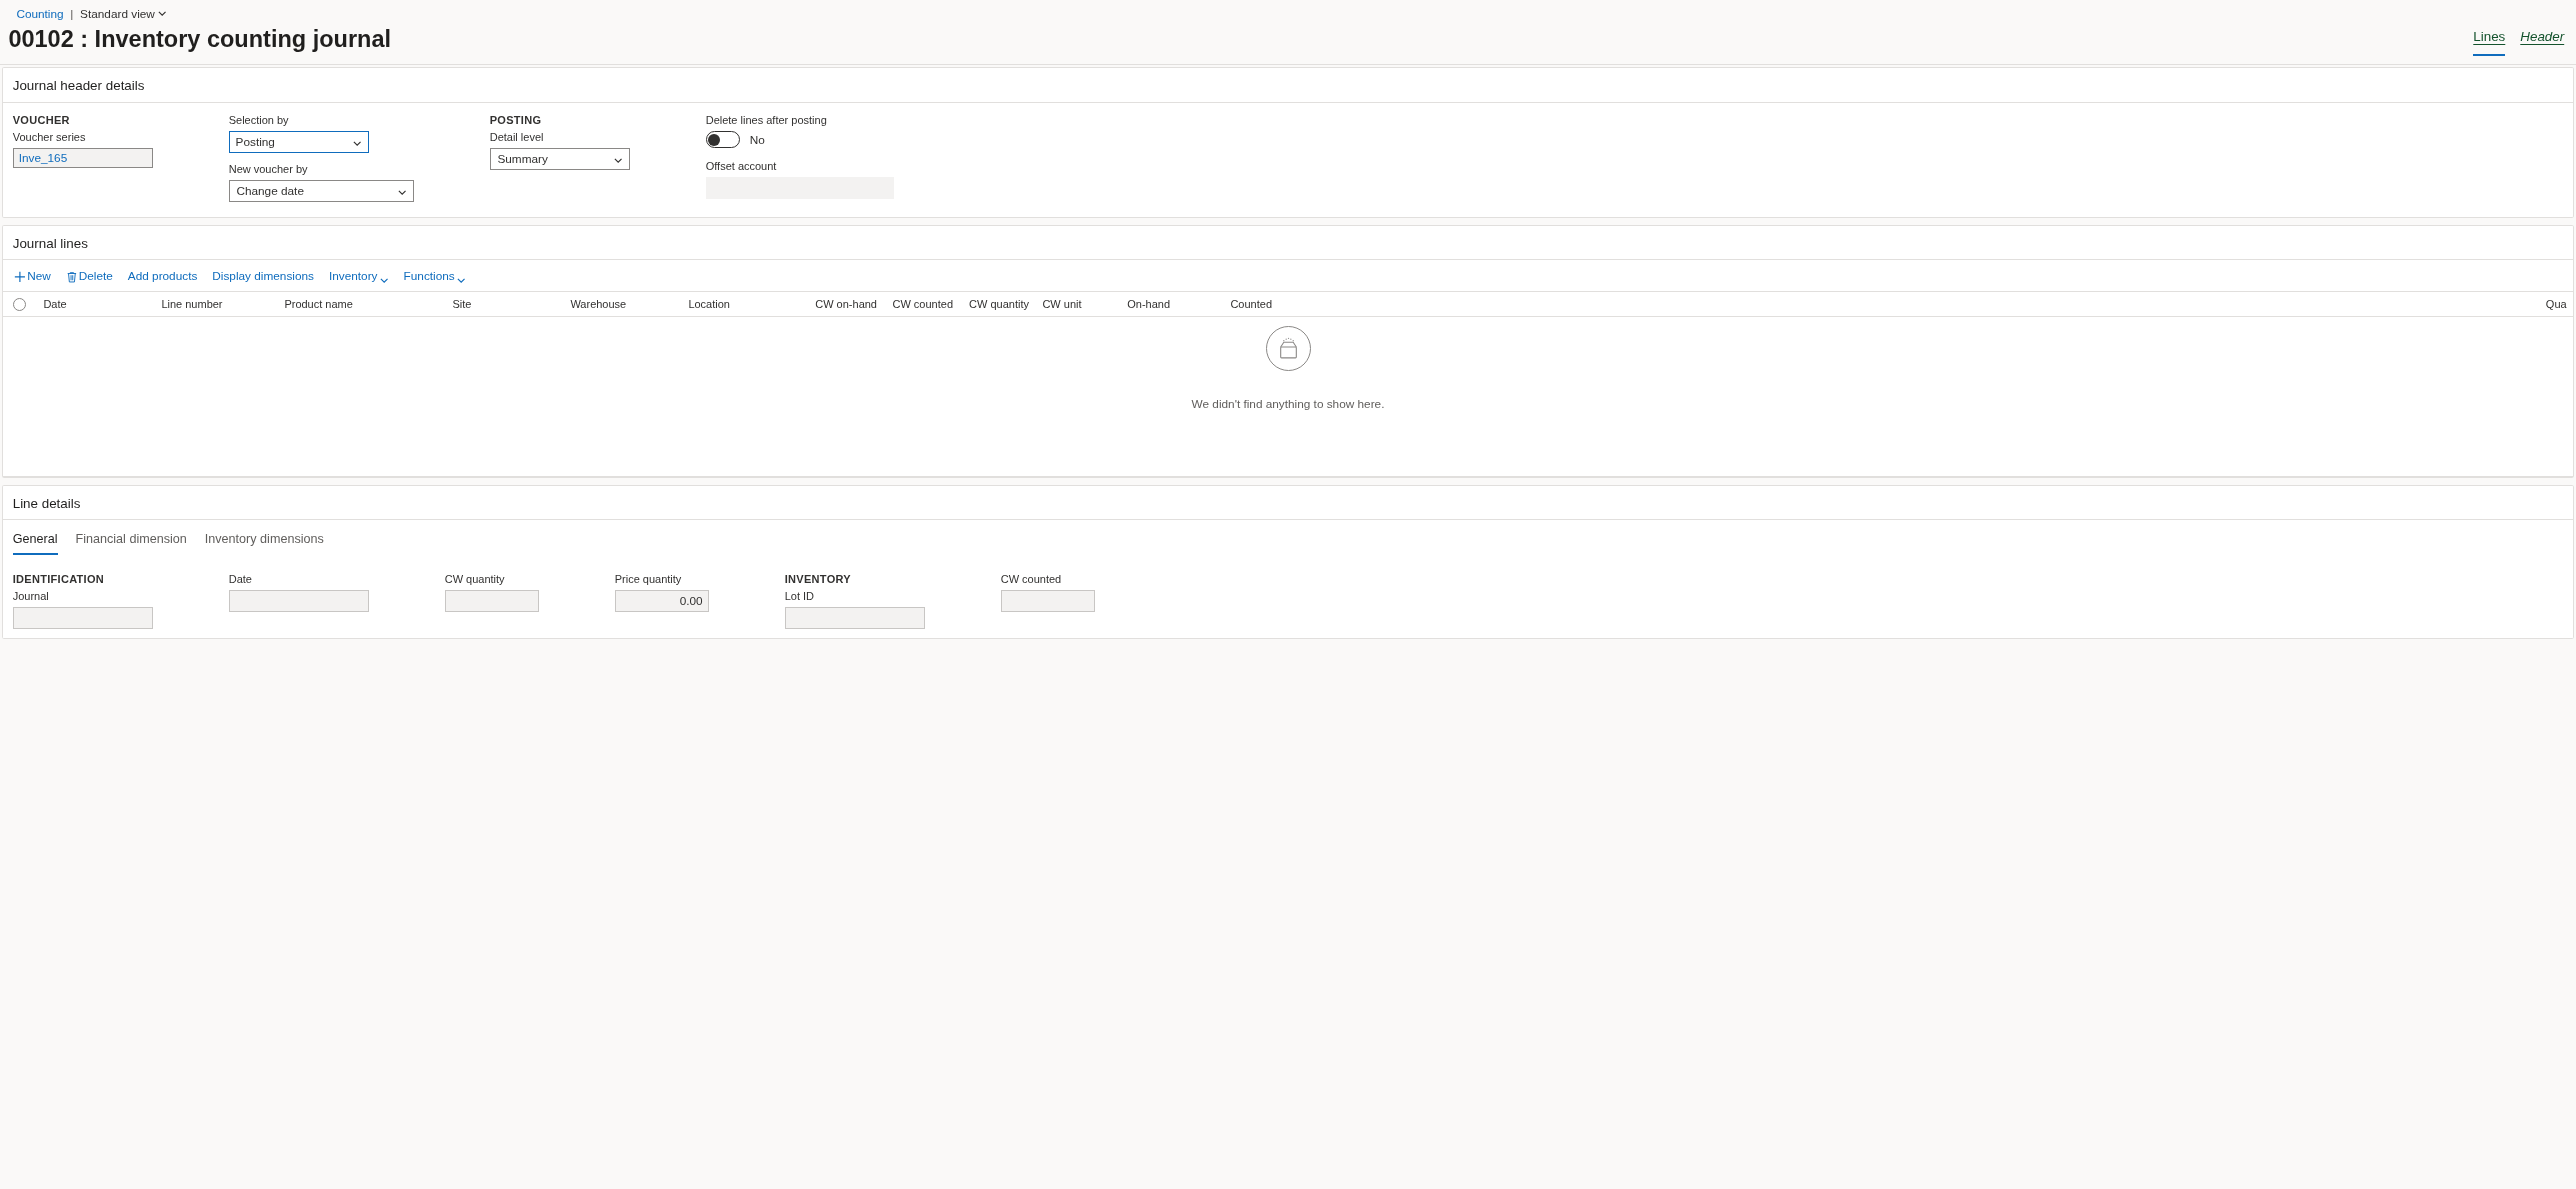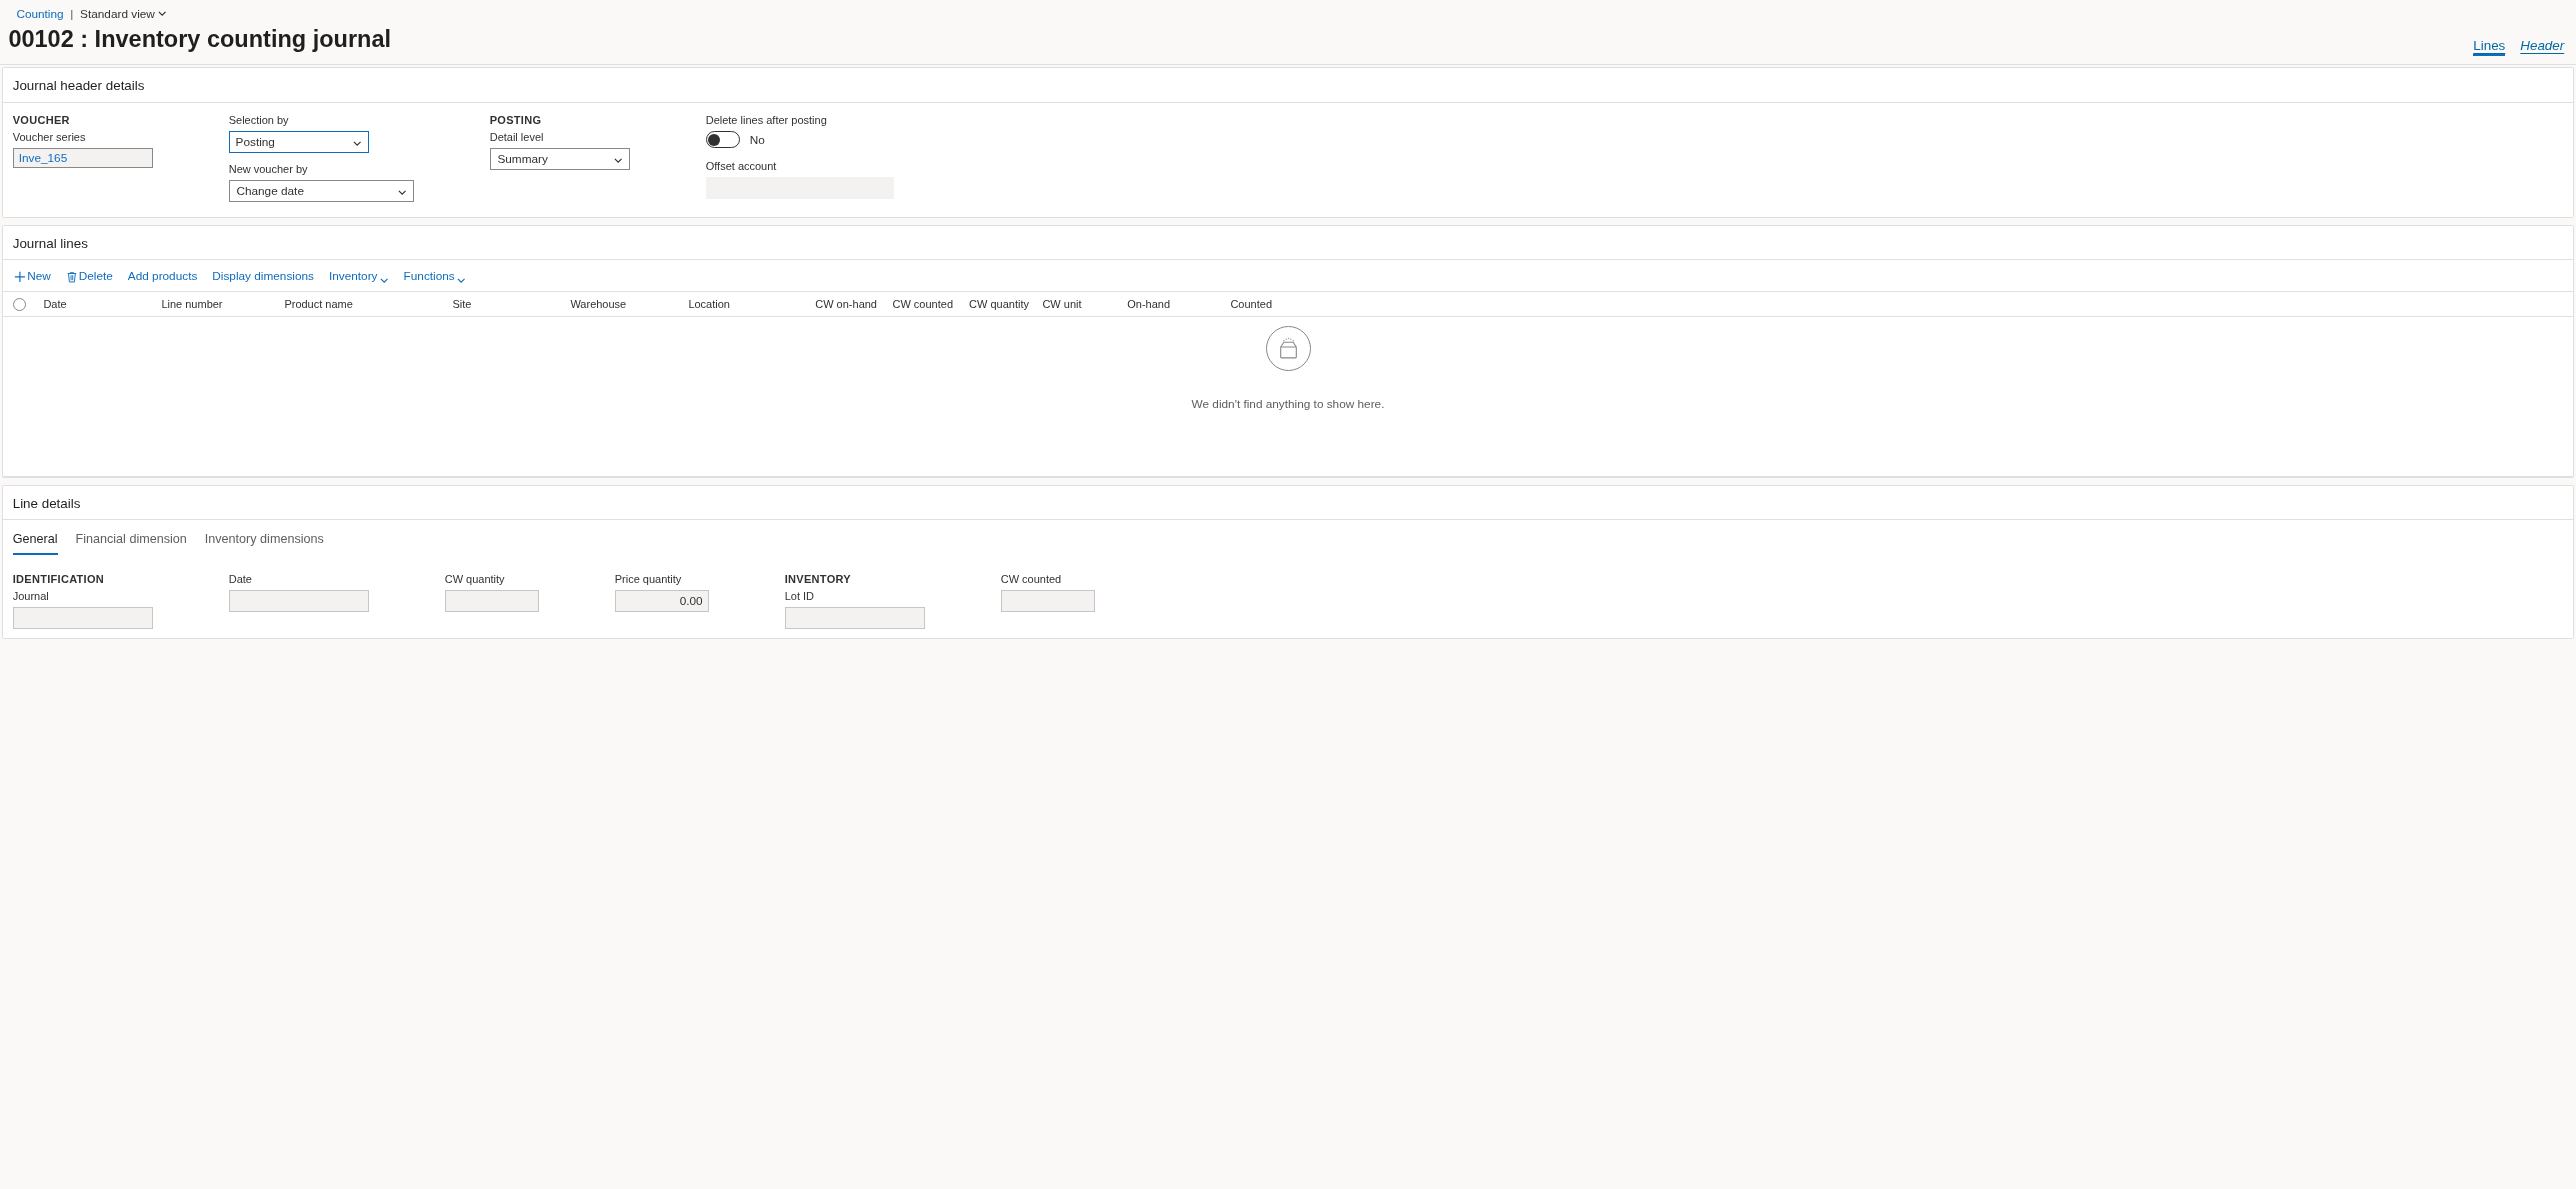--- a/index.html
+++ b/index.html
@@ -57,9 +57,9 @@
     font-size: 13.4px;
   }
   .view-tab {
-    color: #0369a1;
-    cursor: pointer;
-    padding-bottom: 1px;
+    color: #14532d;
+    cursor: pointer;
+    padding-bottom: 10px;
   }
   .view-tab.active {
     border-bottom: 2.5px solid #0f6cbd;

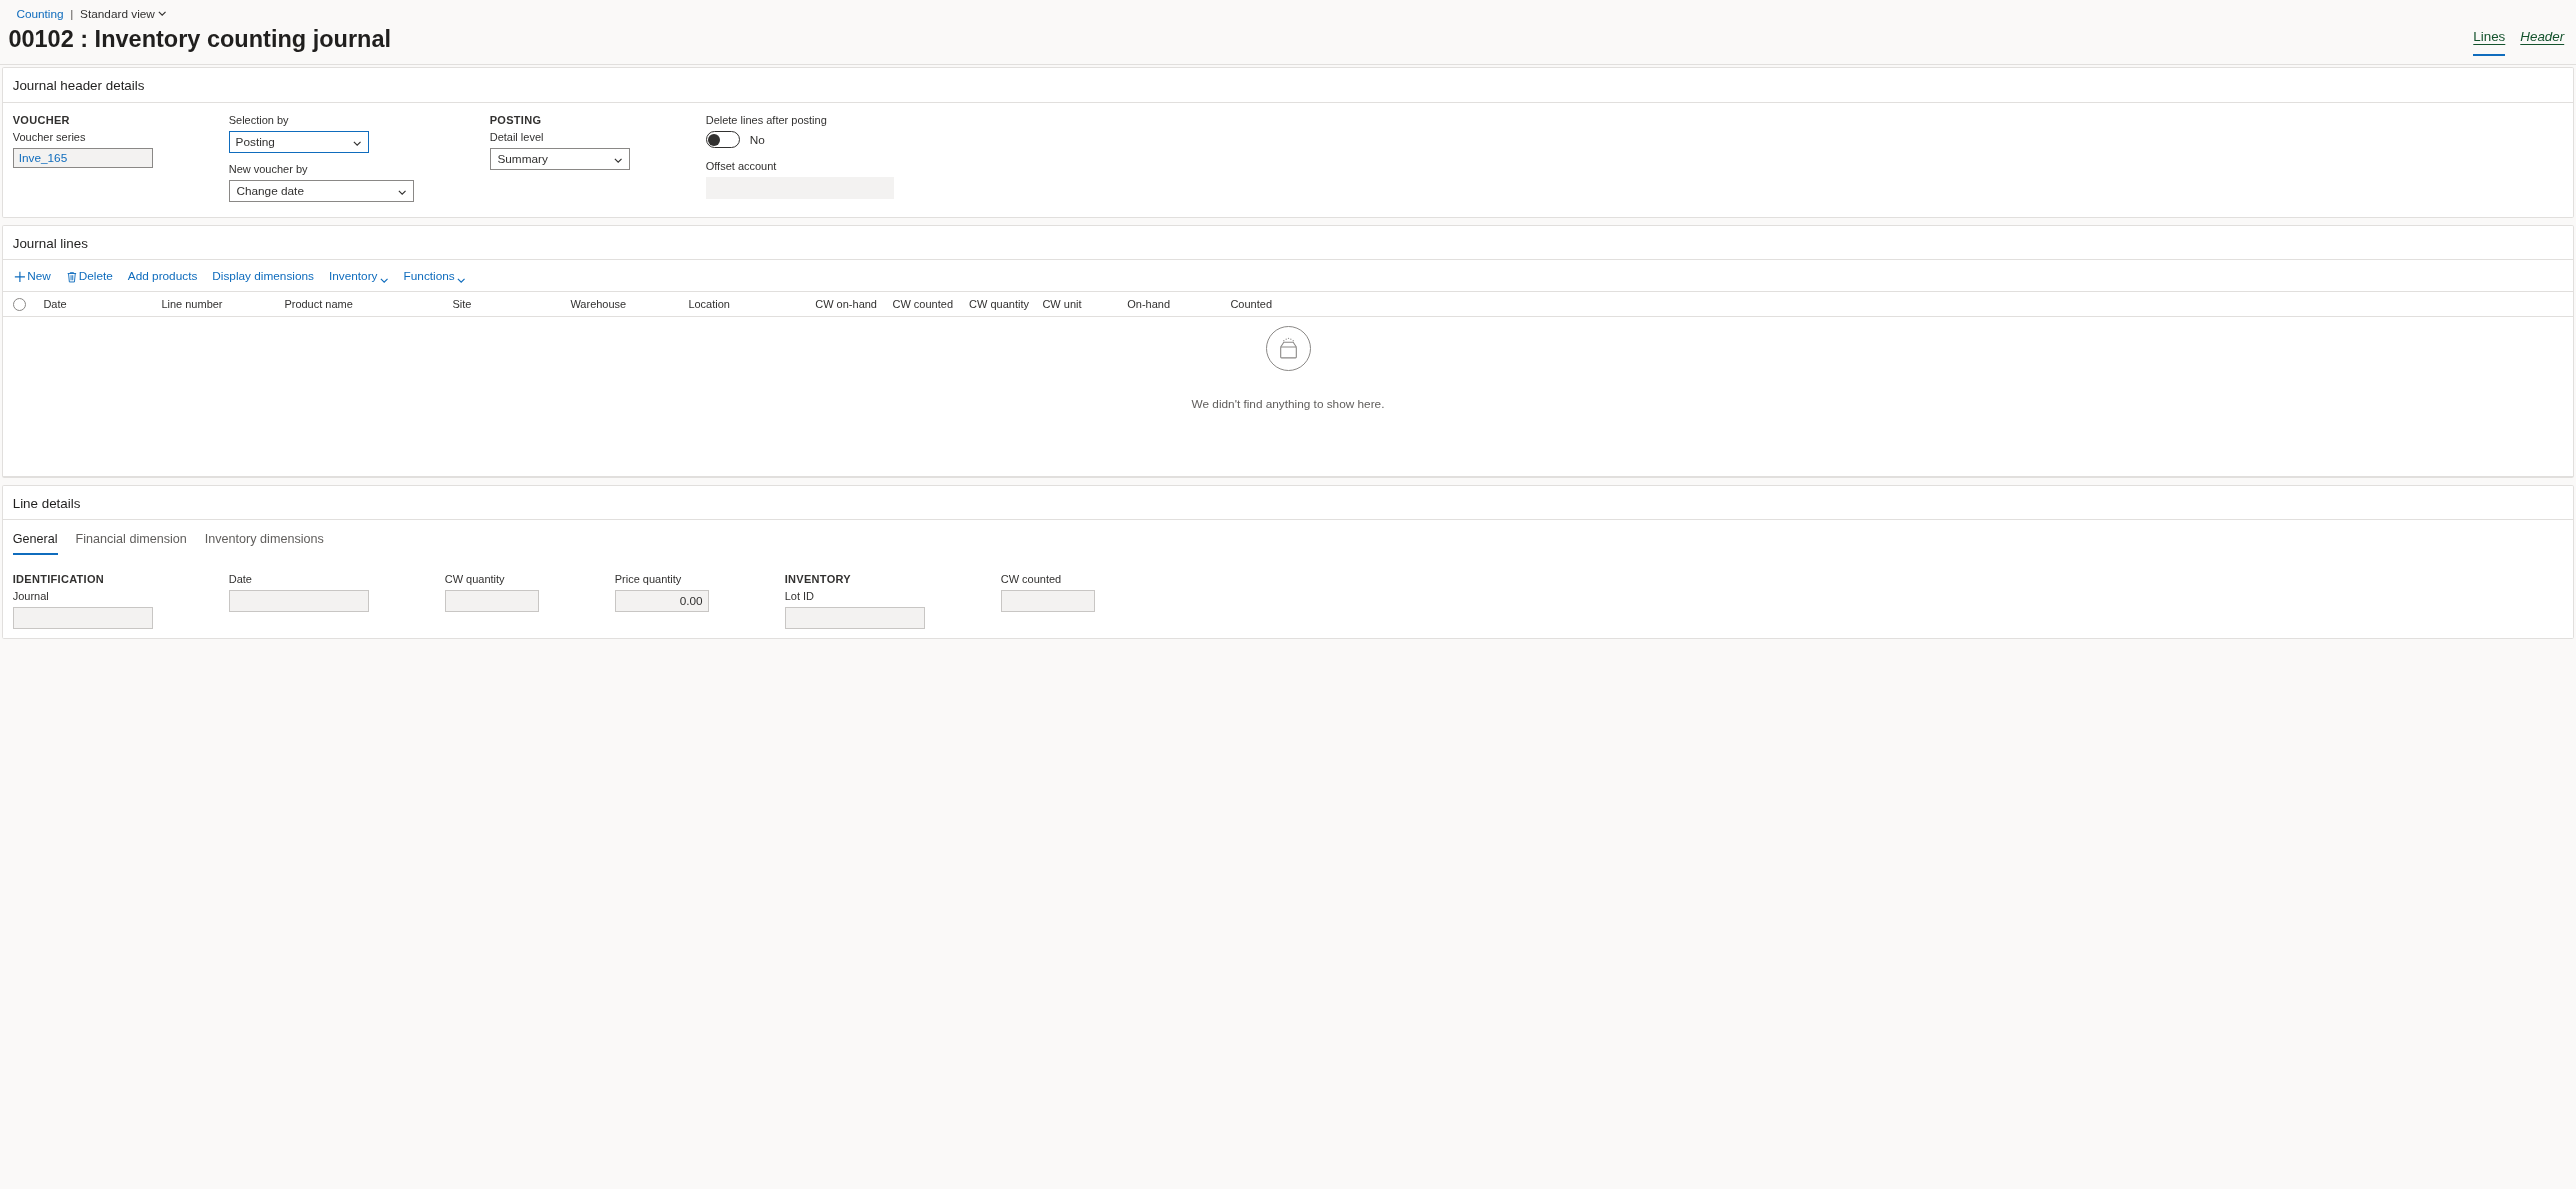--- a/index.html
+++ b/index.html
@@ -388,6 +388,7 @@
       <div class="th" style="width:67px">CW unit</div>
       <div class="th" style="width:92px;text-align:center">On-hand</div>
       <div class="th" style="width:84px;text-align:right">Counted</div>
+      <div class="th" style="flex:1;text-align:right">Qua</div>
     </div>
     <div class="empty-body">
       <div class="empty-icon">

